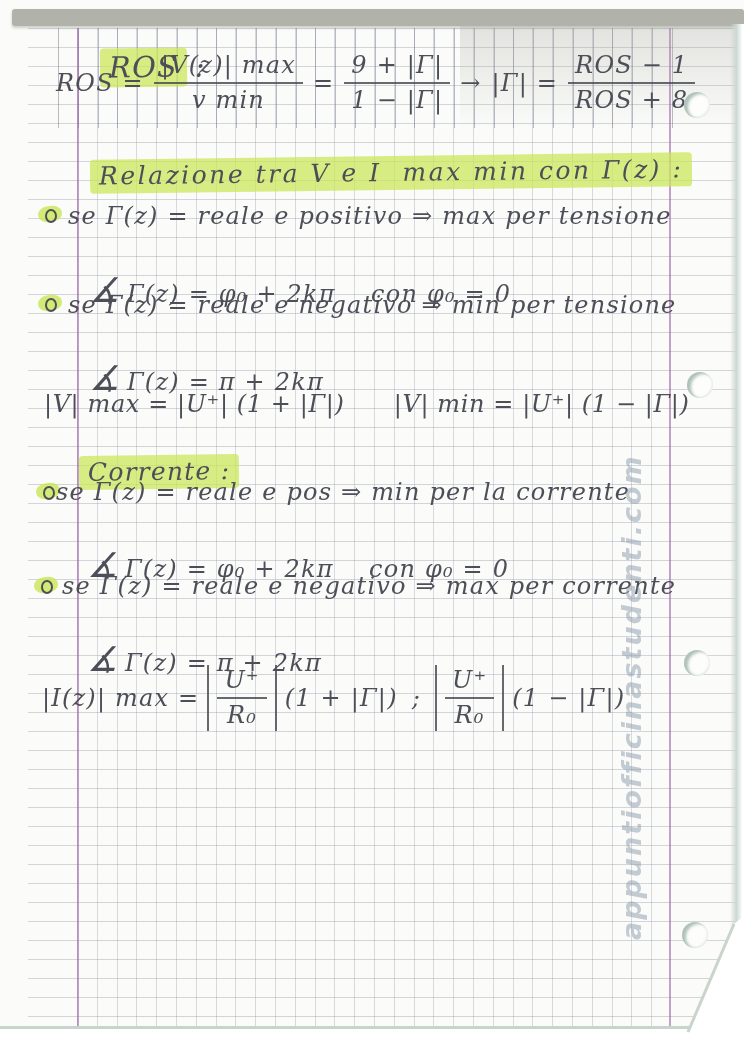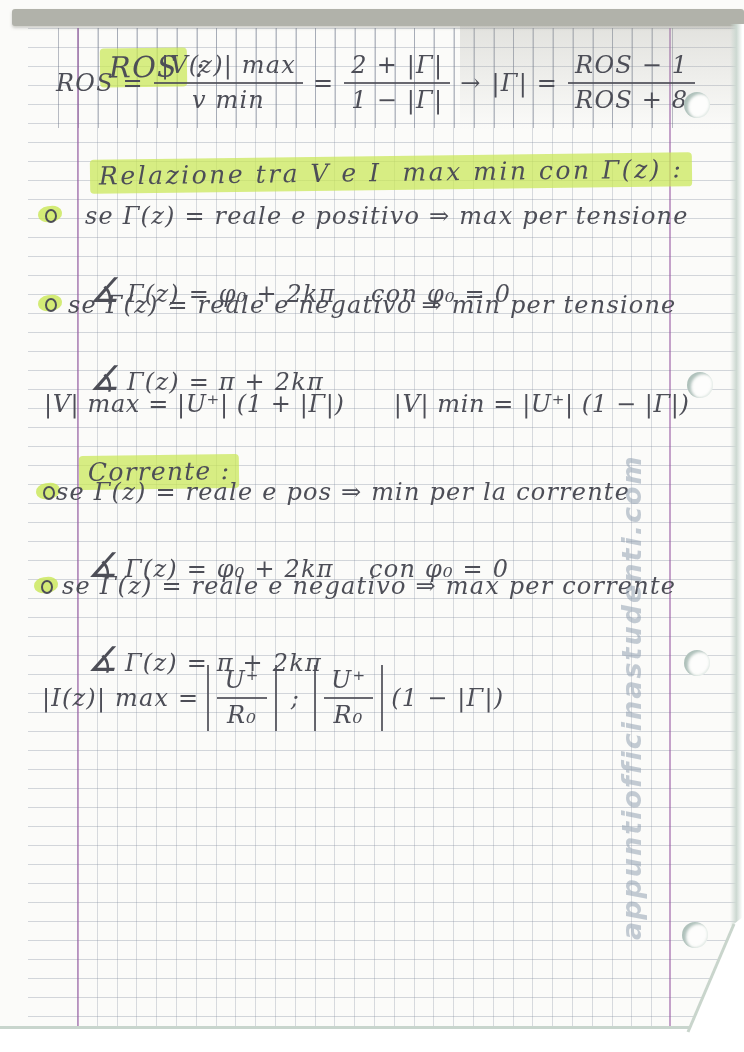--- a/index.html
+++ b/index.html
@@ -117,7 +117,7 @@
     </span>
     <span>=</span>
     <span class="frac">
-      <span class="num">2 + |Γ|</span>
+      <span class="num">9 + |Γ|</span>
       <span class="den">1 − |Γ|</span>
     </span>
     <span>→</span>

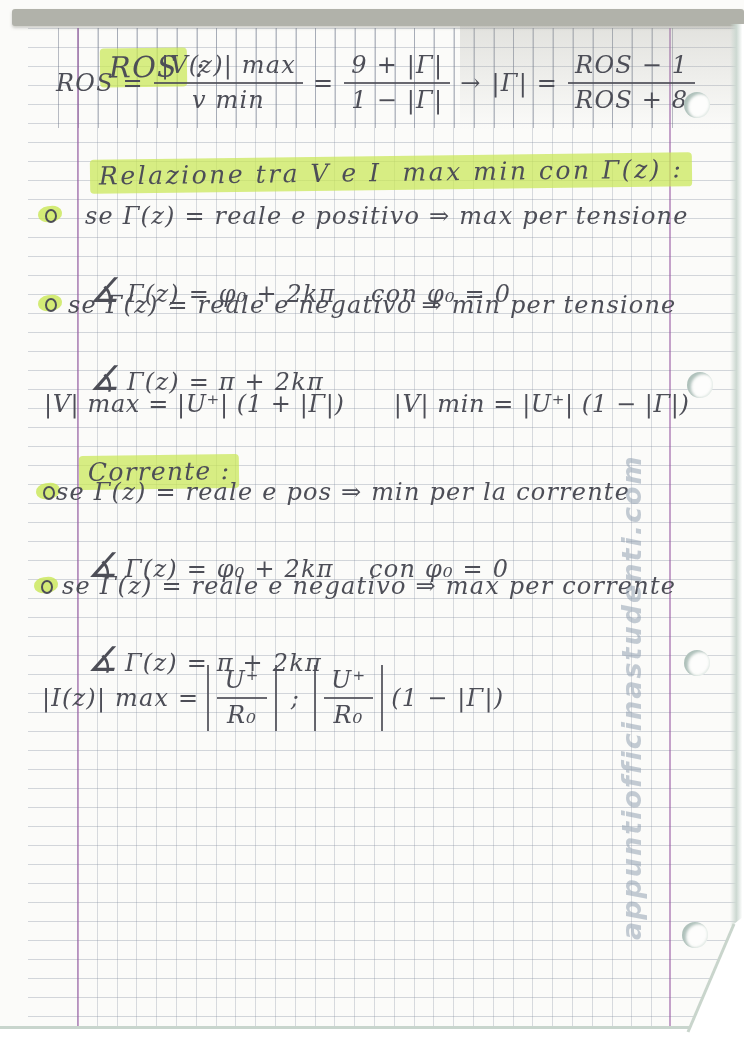--- a/index.html
+++ b/index.html
@@ -135,7 +135,7 @@
 
   <div class="bullet-glow" style="left:38px; top:206px;"></div>
   <div class="bullet-dot" style="left:45px; top:209px;"></div>
-  <div class="hw" style="left:68px; top:202px;margin-left:17px;">se Γ(z) = reale e positivo ⇒ max per tensione</div>
+  <div class="hw" style="left:68px; top:202px;">se Γ(z) = reale e positivo ⇒ max per tensione</div>
 
   <div class="hw" style="left:54px; top:242px;">
     <span class="angle-sym">∡</span><span>Γ(z) = φ₀ + 2kπ    con φ₀ = 0</span>

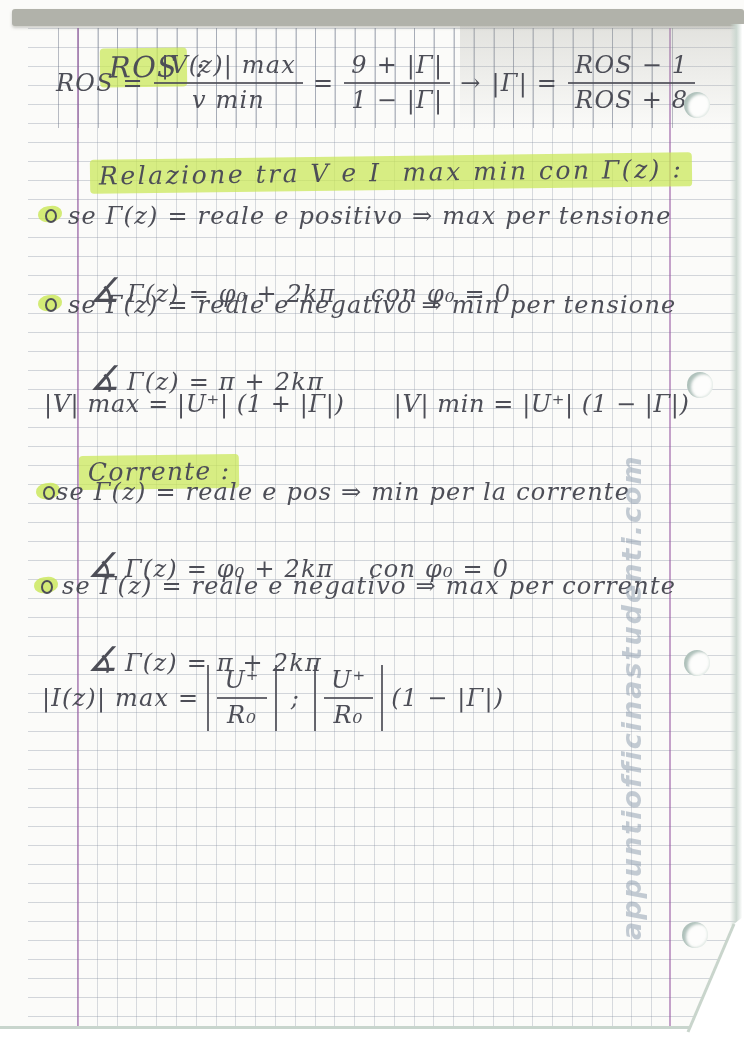--- a/index.html
+++ b/index.html
@@ -179,6 +179,7 @@
         <span class="den">R₀</span>
       </span>
     </span>
+    <span>(1 + |Γ|)</span>
     <span style="margin:0 6px;">;</span>
     <span class="bars">
       <span class="frac">

